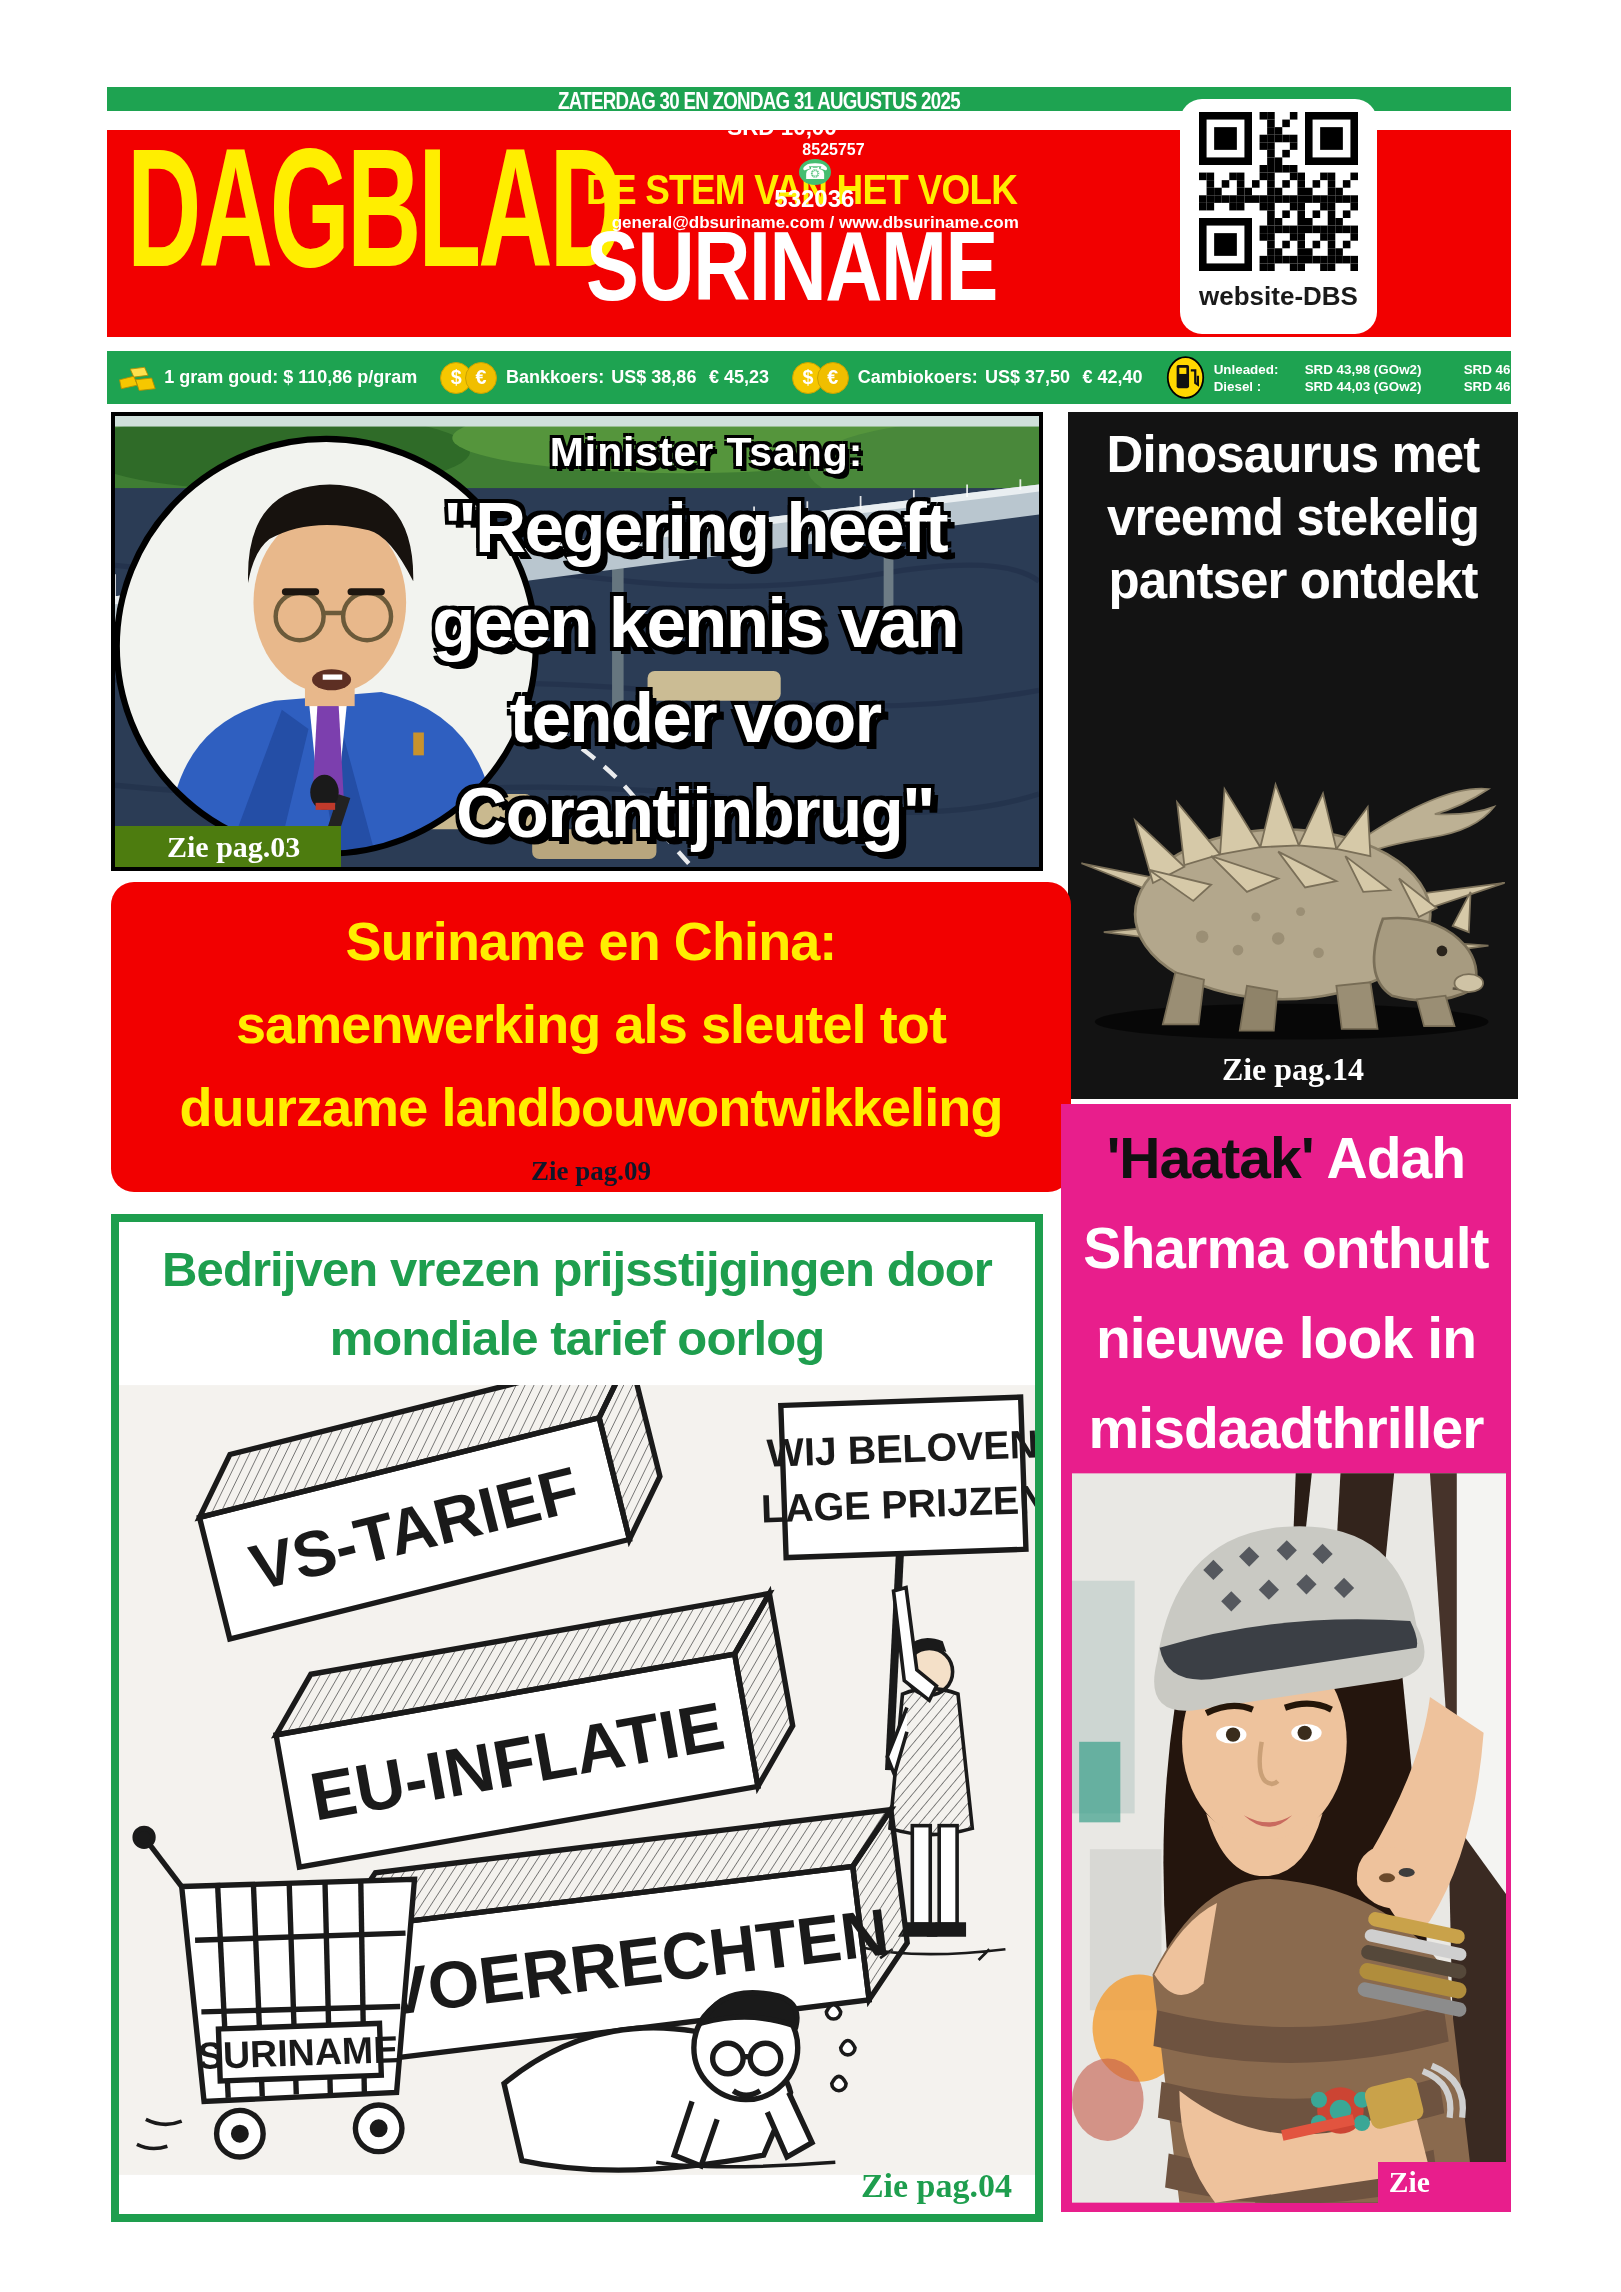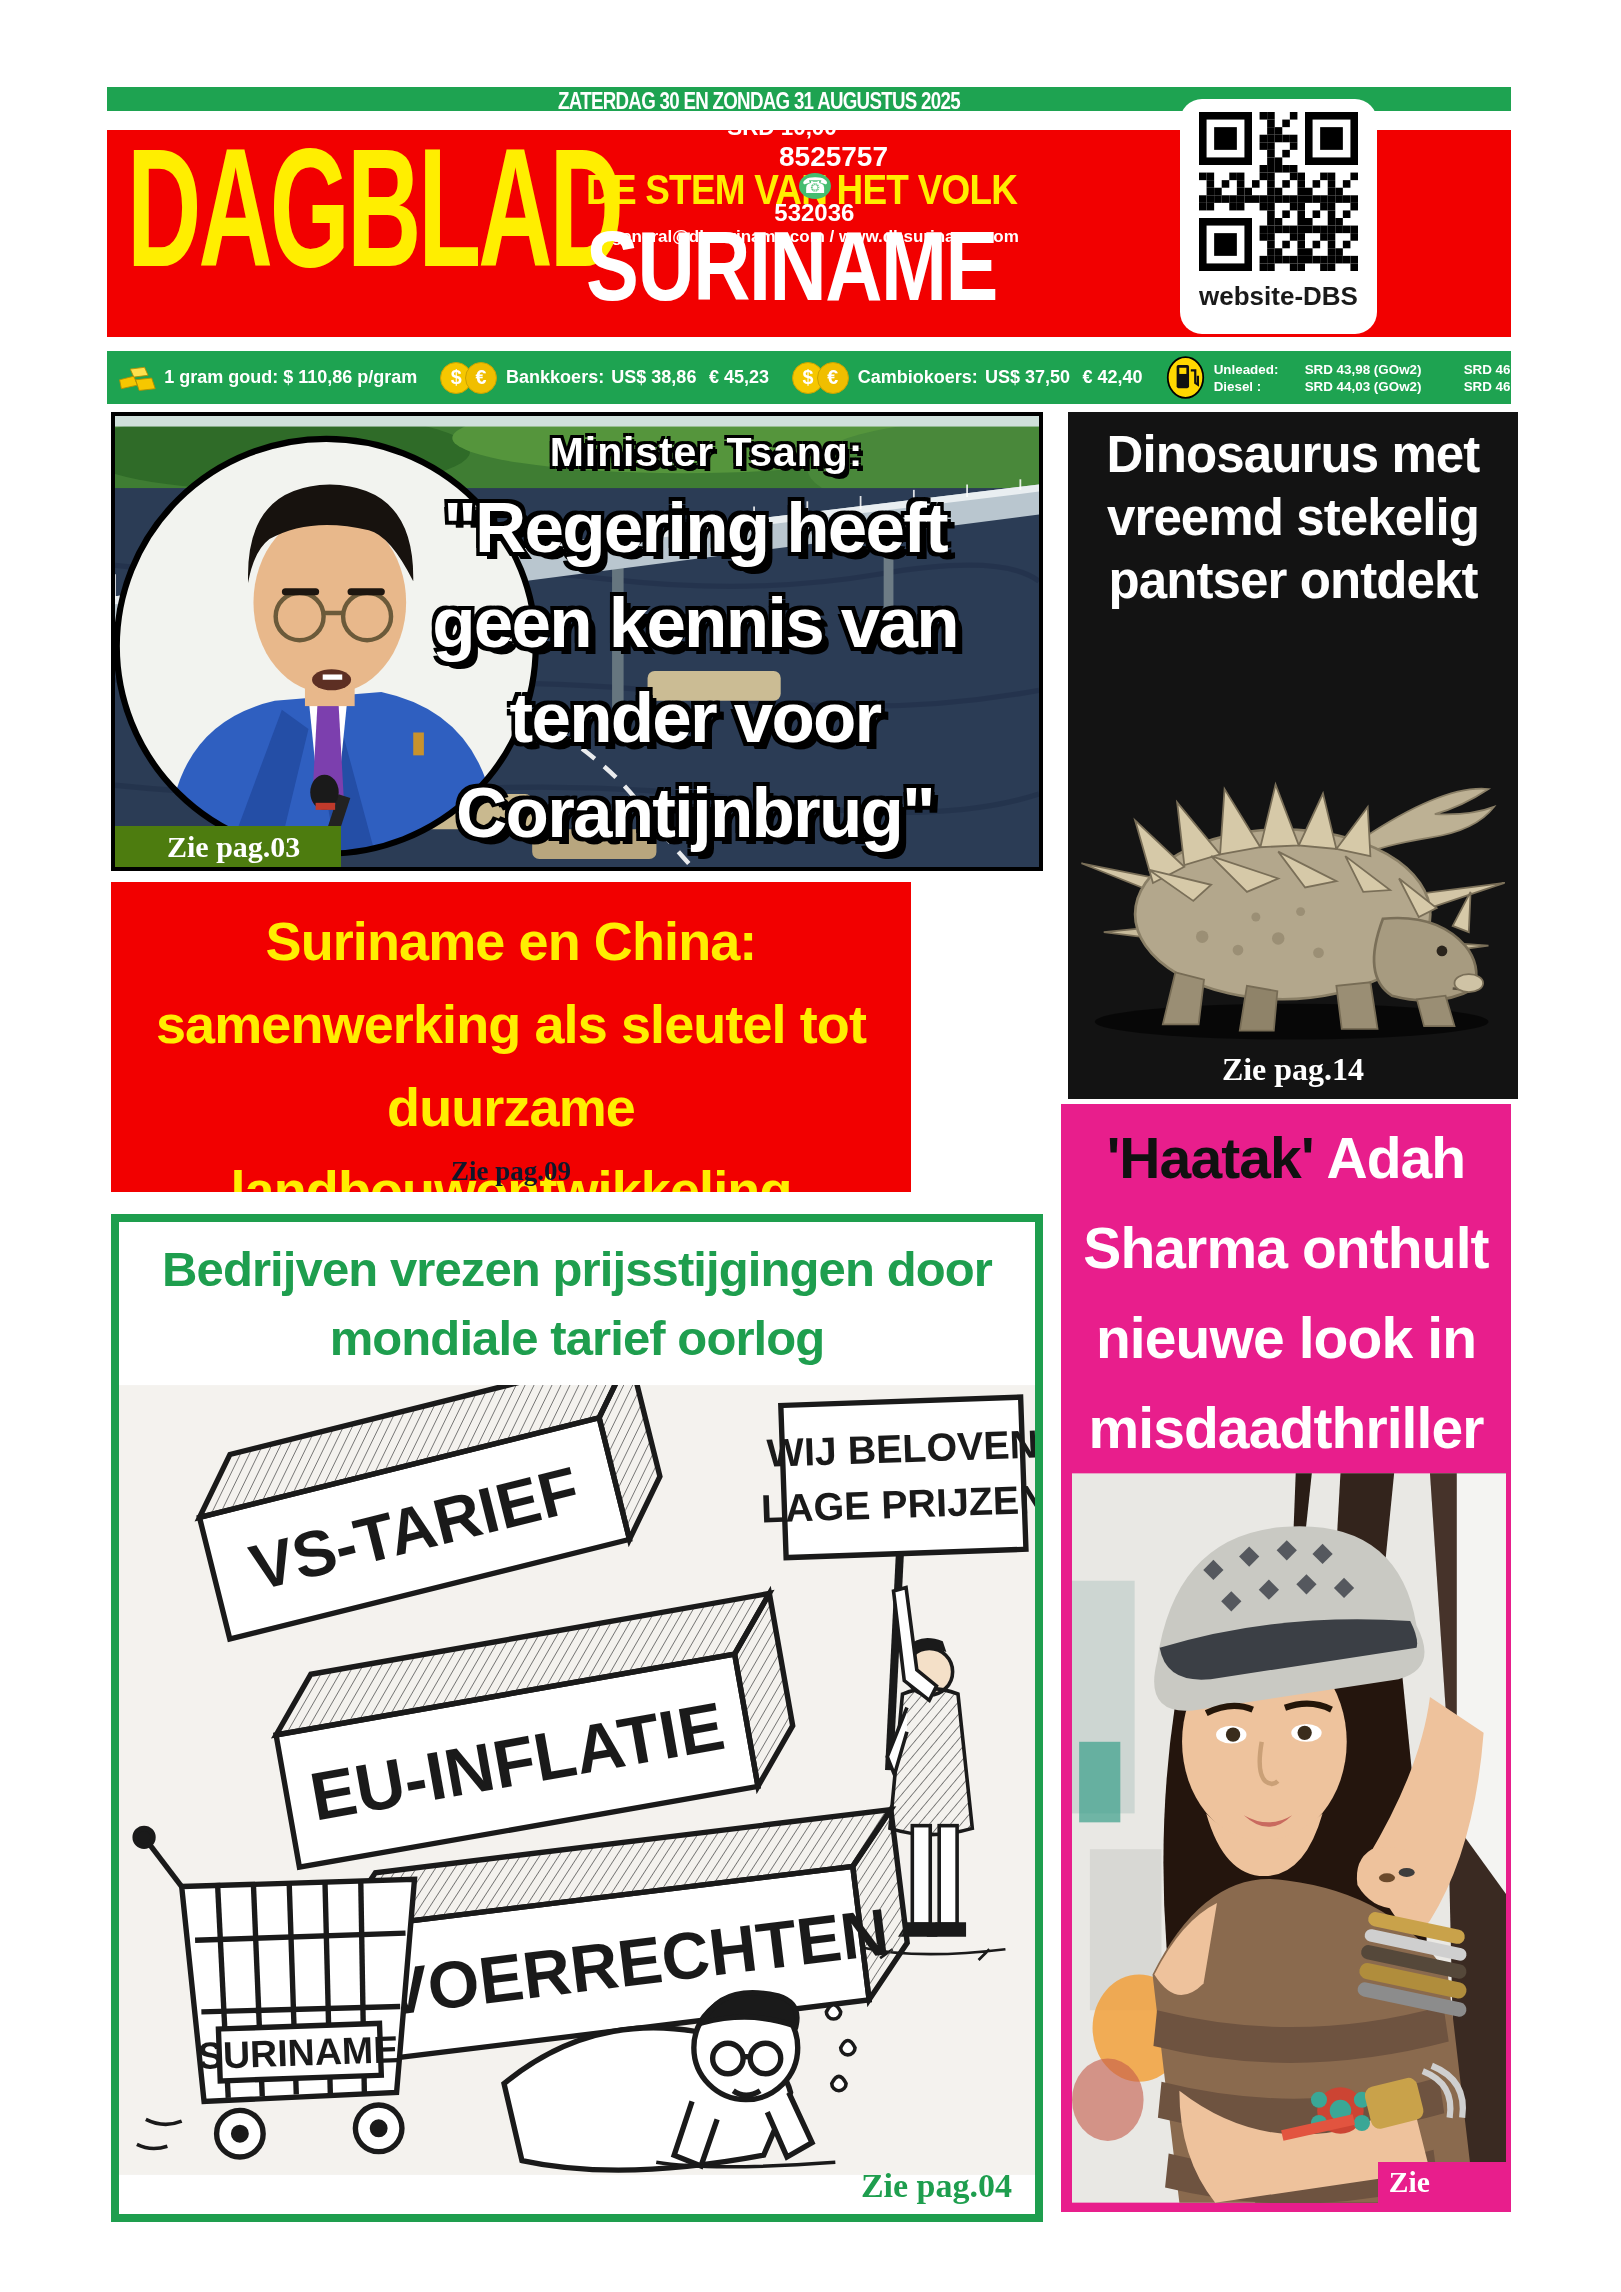--- a/index.html
+++ b/index.html
@@ -12,7 +12,7 @@
   .topbar .date{font-weight:700;font-size:24px;letter-spacing:-0.9px;
                 transform:scaleX(.78);transform-origin:left center;margin-left:12.5px;white-space:nowrap;}
   .topbar .price{font-weight:700;font-size:22.4px;margin-left:-54px;white-space:nowrap;}
-  .topbar .phone{font-weight:700;font-size:28px;margin-left:49px;white-space:nowrap;}
+  .topbar .phone{font-weight:700;font-size:16px;margin-left:49px;white-space:nowrap;}
   .phone-badge{width:32px;height:32px;border-radius:50%;background:#45bd70;color:#fff;
                display:flex;align-items:center;justify-content:center;font-size:21.5px;margin-left:12.5px;}
   .topbar .phone2{font-weight:700;font-size:24px;margin-left:10.7px;white-space:nowrap;}

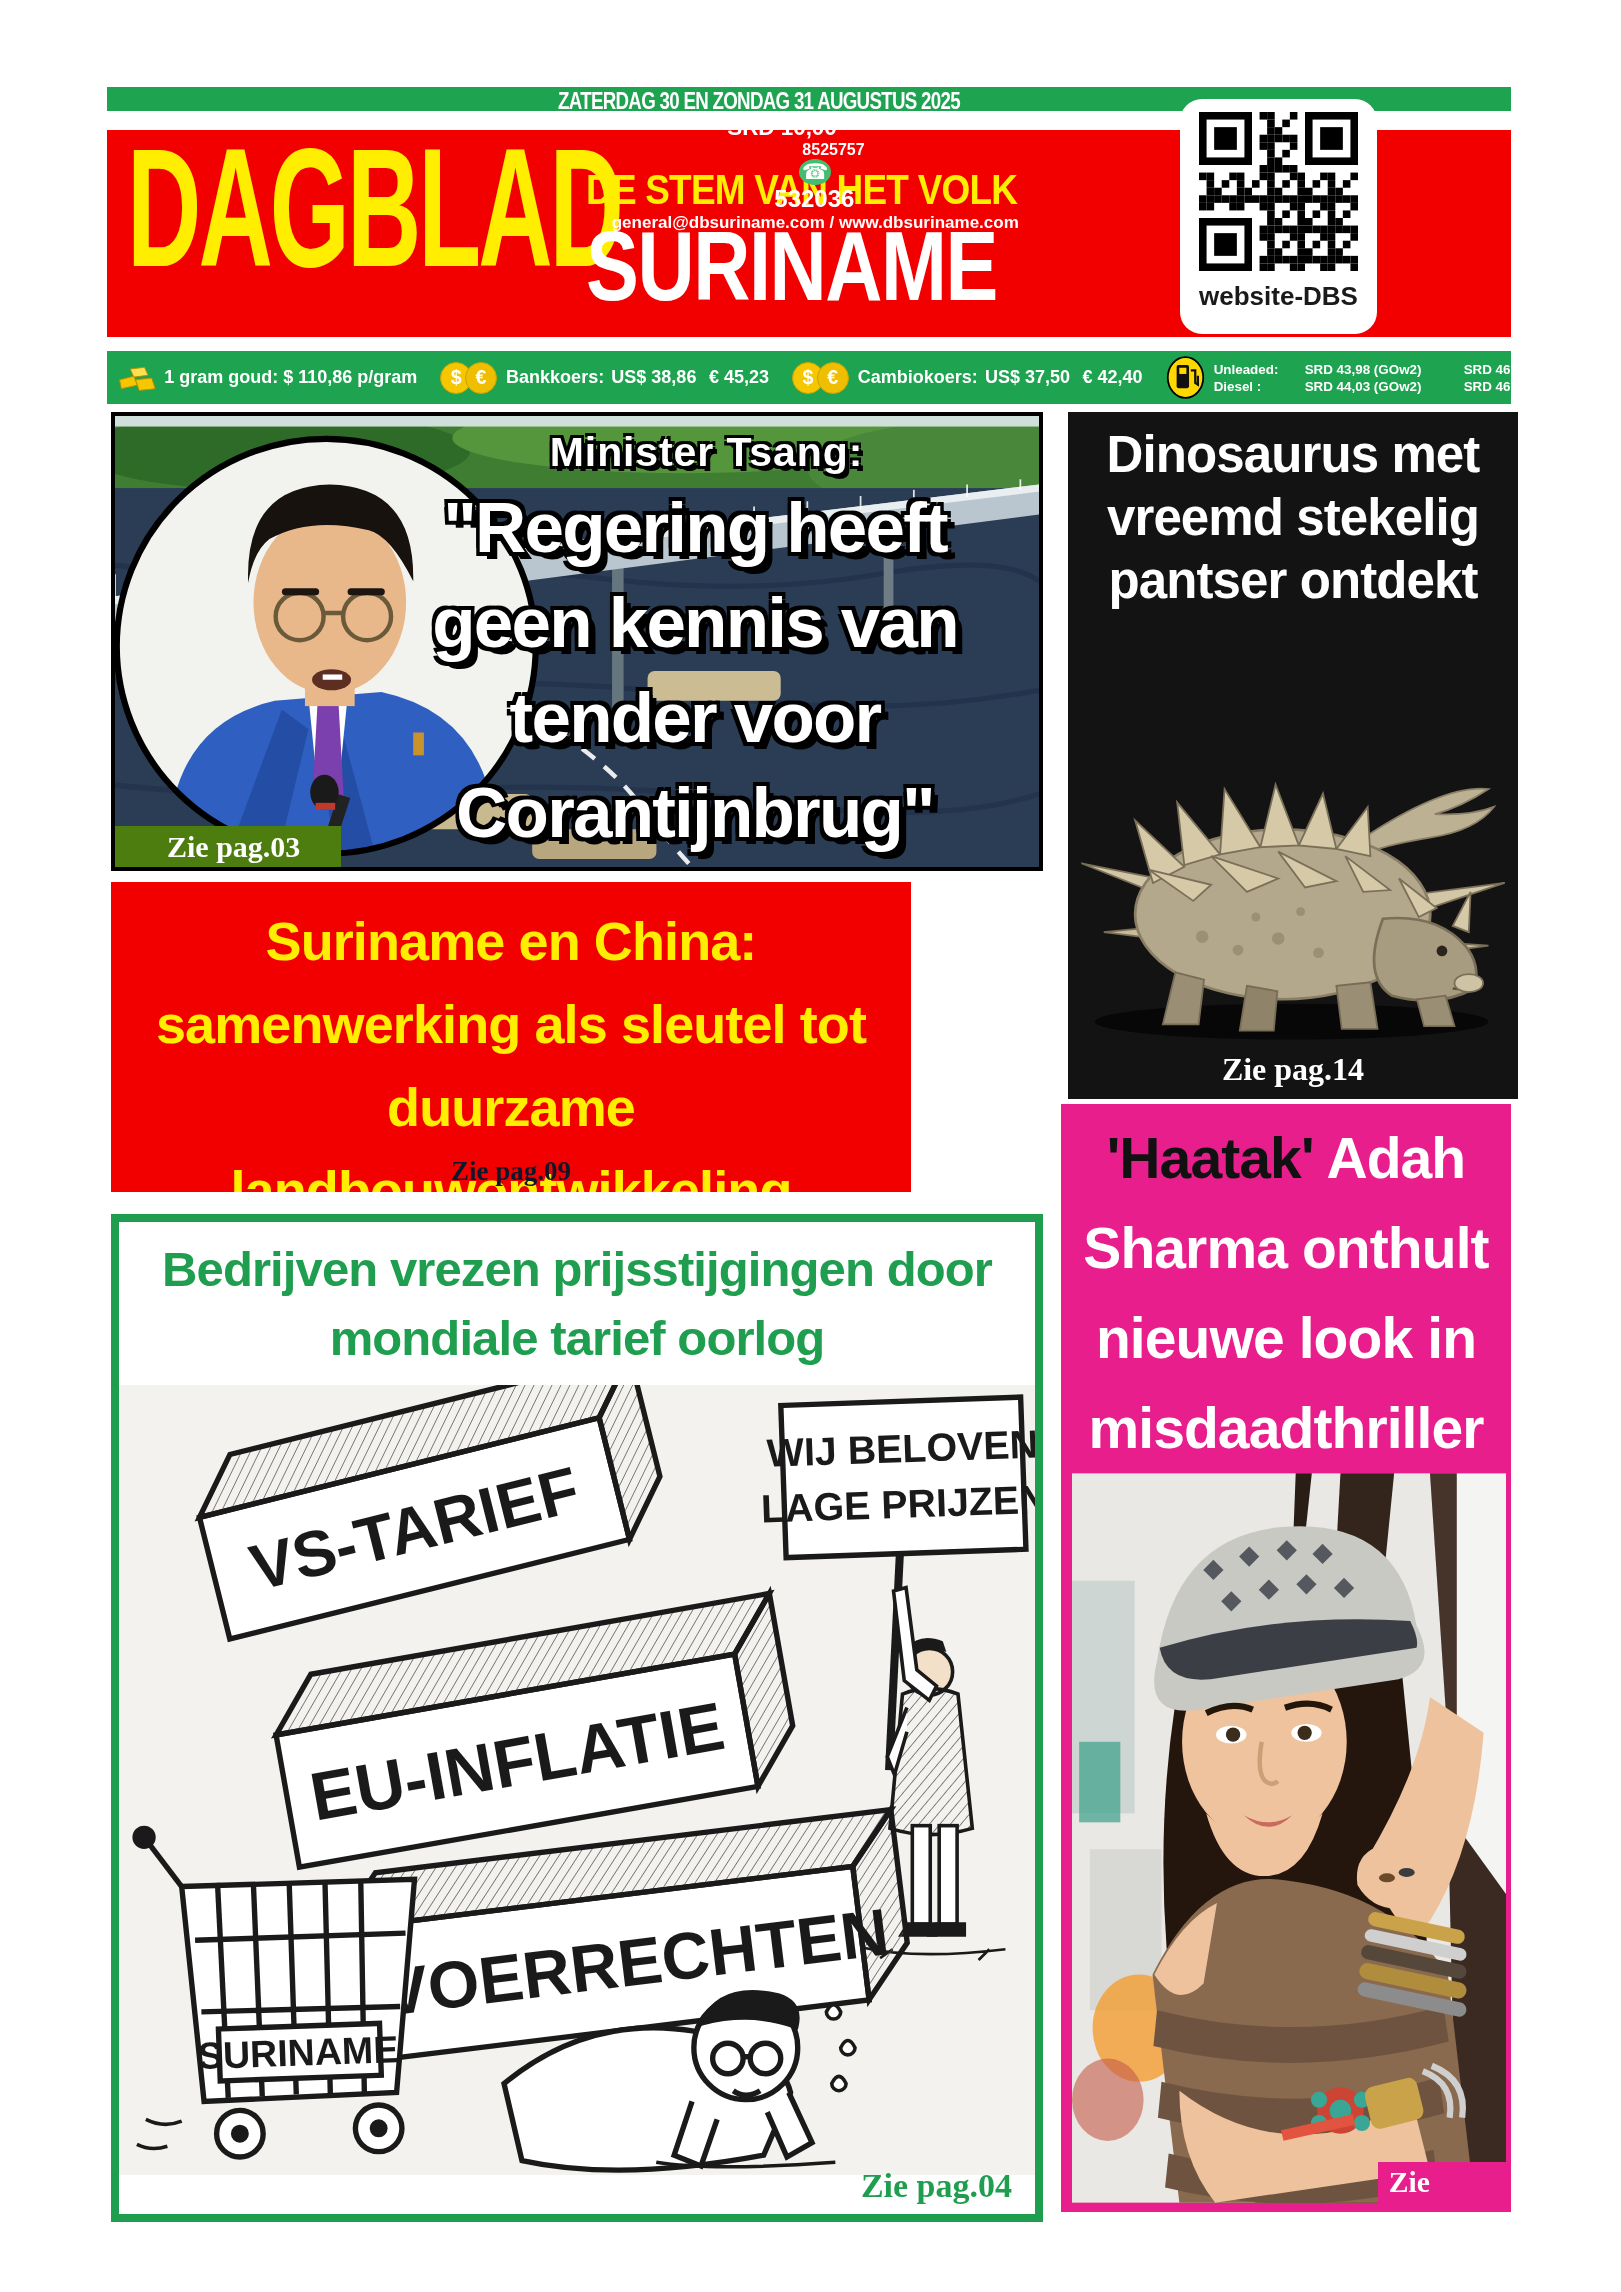--- a/index.html
+++ b/index.html
@@ -67,7 +67,7 @@
   .dino .ref{position:absolute;left:0;bottom:10.7px;width:100%;text-align:center;color:#fff;font-size:32px;}
 
   
-  .china{position:absolute;left:111px;top:882px;width:800px;height:310px;background:#f20000;overflow:hidden;}
+  .china{position:absolute;left:111px;top:882px;width:960px;height:310px;background:#f20000;overflow:hidden;border-radius:23px;}
   .china .headline{margin-top:18px;text-align:center;color:#ffee00;font-weight:900;
                    font-size:54px;line-height:83px;letter-spacing:-0.9px;}
   .china .ref{position:absolute;left:0;bottom:5.4px;width:100%;text-align:center;color:#0f172a;font-size:27px;}

